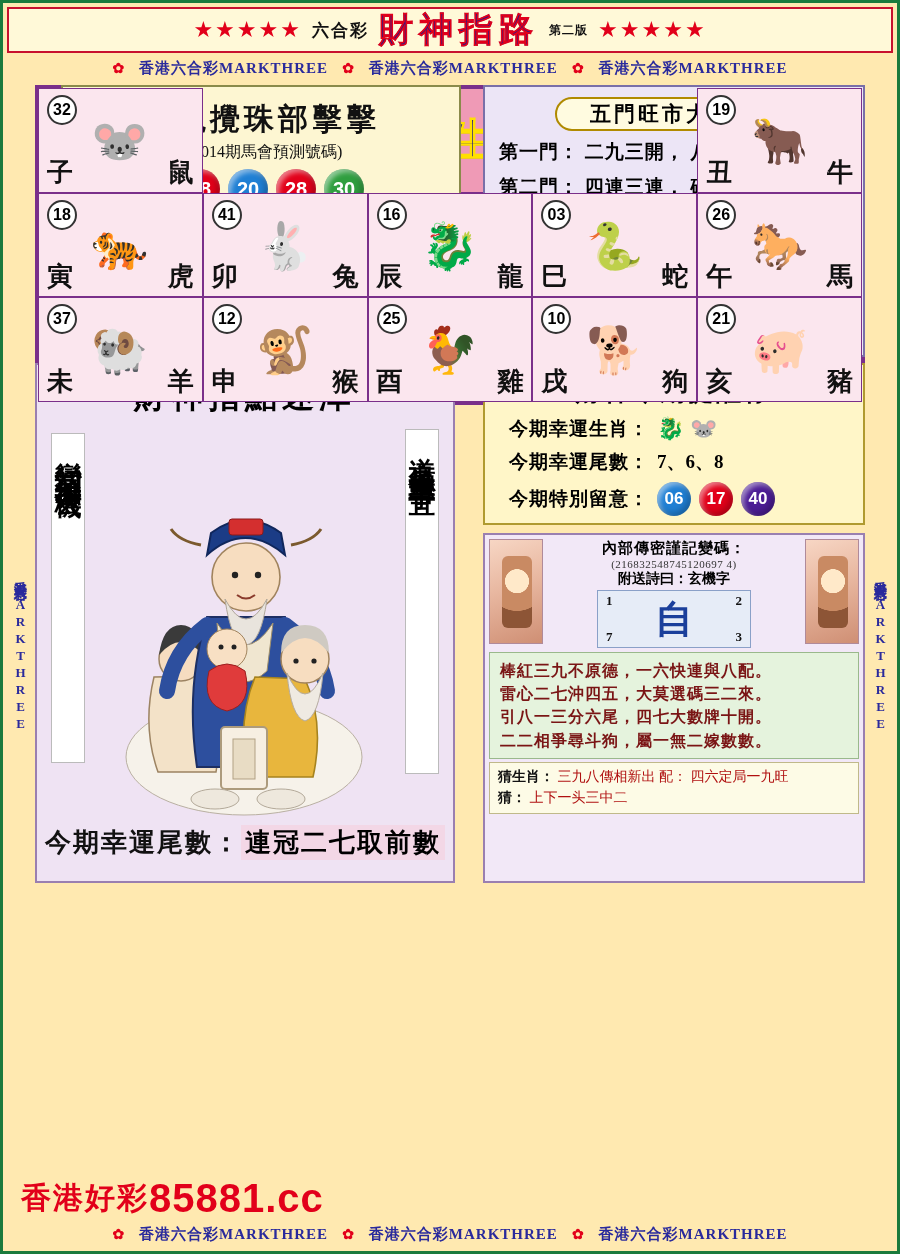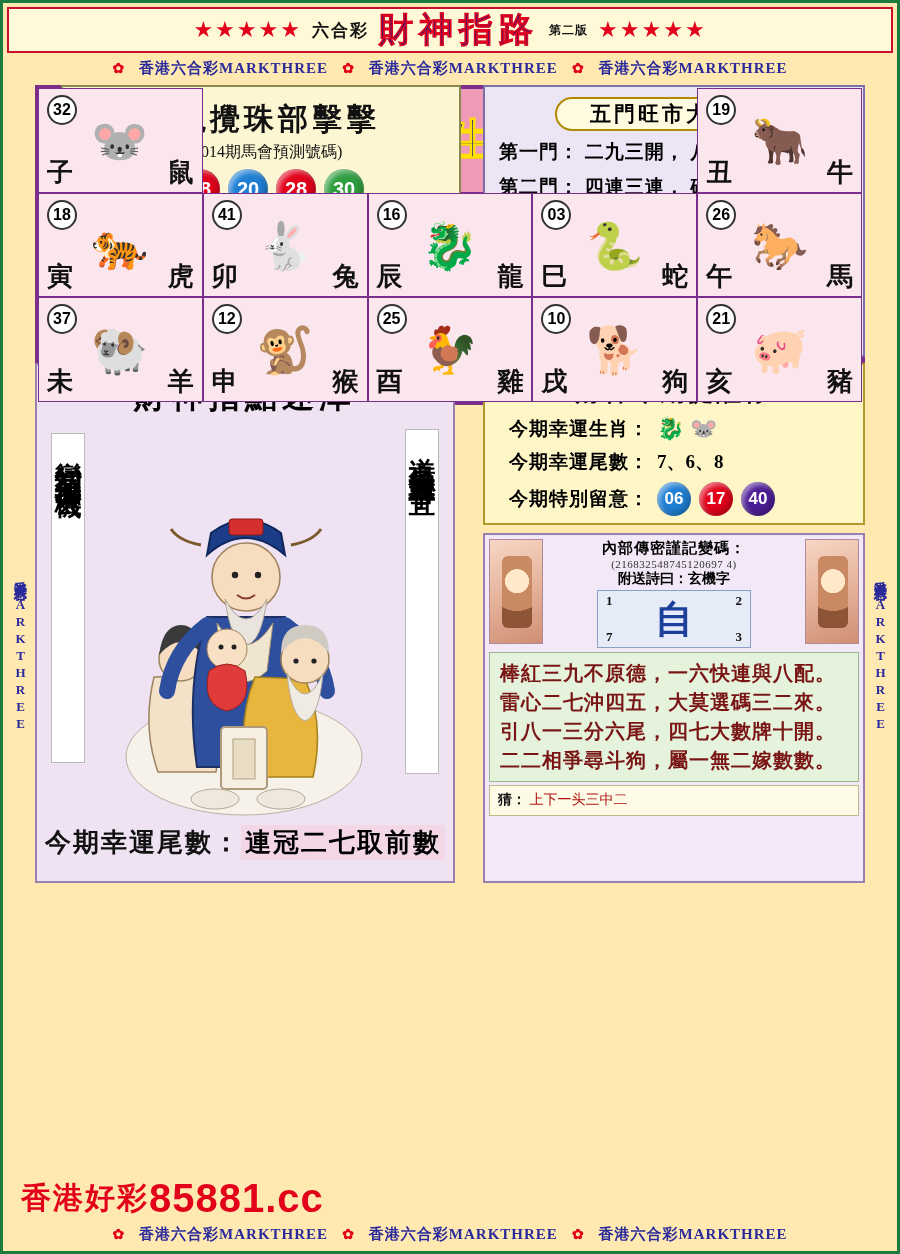--- a/index.html
+++ b/index.html
@@ -256,7 +256,7 @@
     background: #e5f3dd;
     border: 1px solid #9ab98c;
     padding: 6px 10px;
-    font-size: 20px;
+    font-size: 16px;
     font-weight: bold;
     letter-spacing: 1px;
     line-height: 1.45;

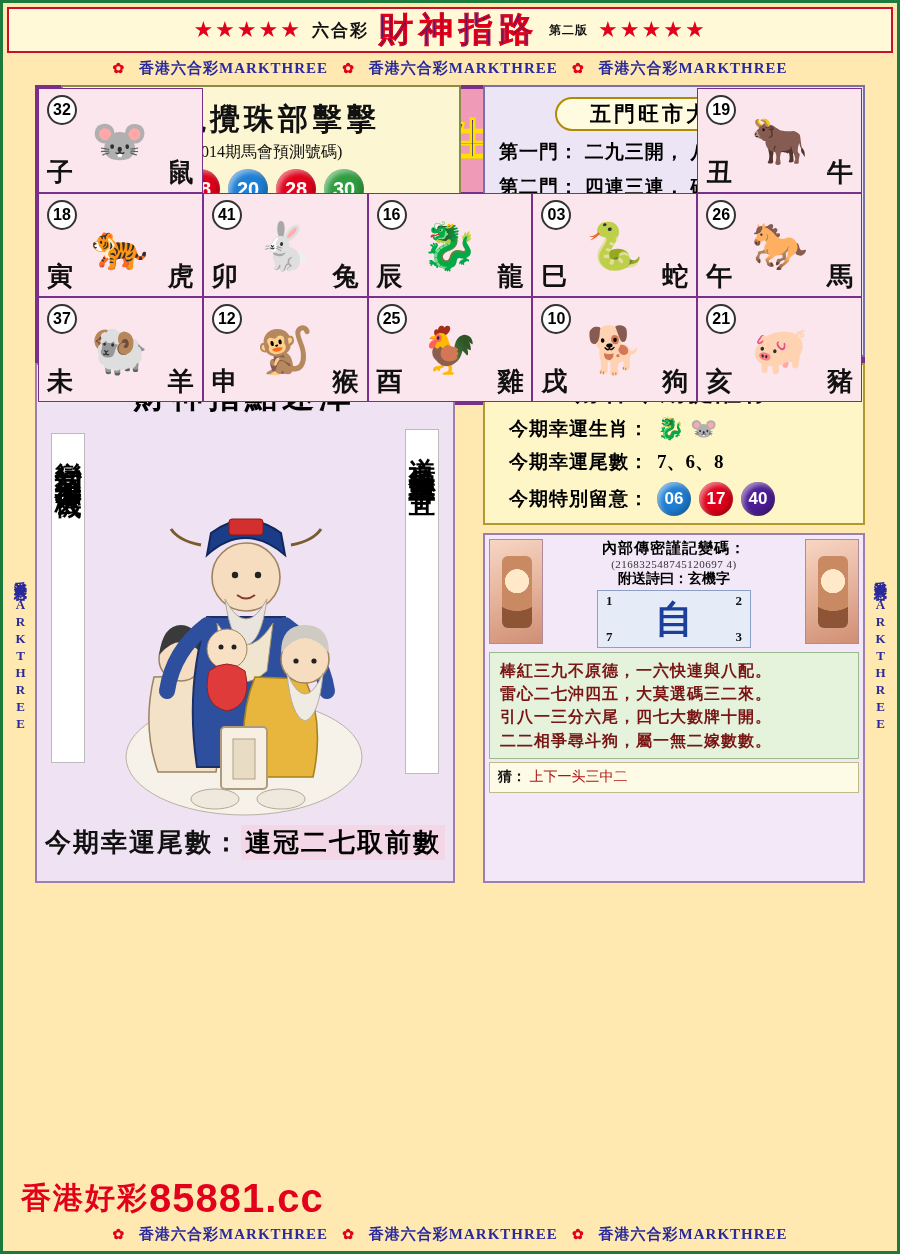--- a/index.html
+++ b/index.html
@@ -522,6 +522,11 @@
 
       <div class="e-guess">
         <div>
+          <span class="k">猜生肖：</span>
+          <span>三九八傳相新出  配：</span>
+          <span>四六定局一九旺</span>
+        </div>
+        <div>
           <span class="k">猜：</span>
           <span>上下一头三中二</span>
         </div>

